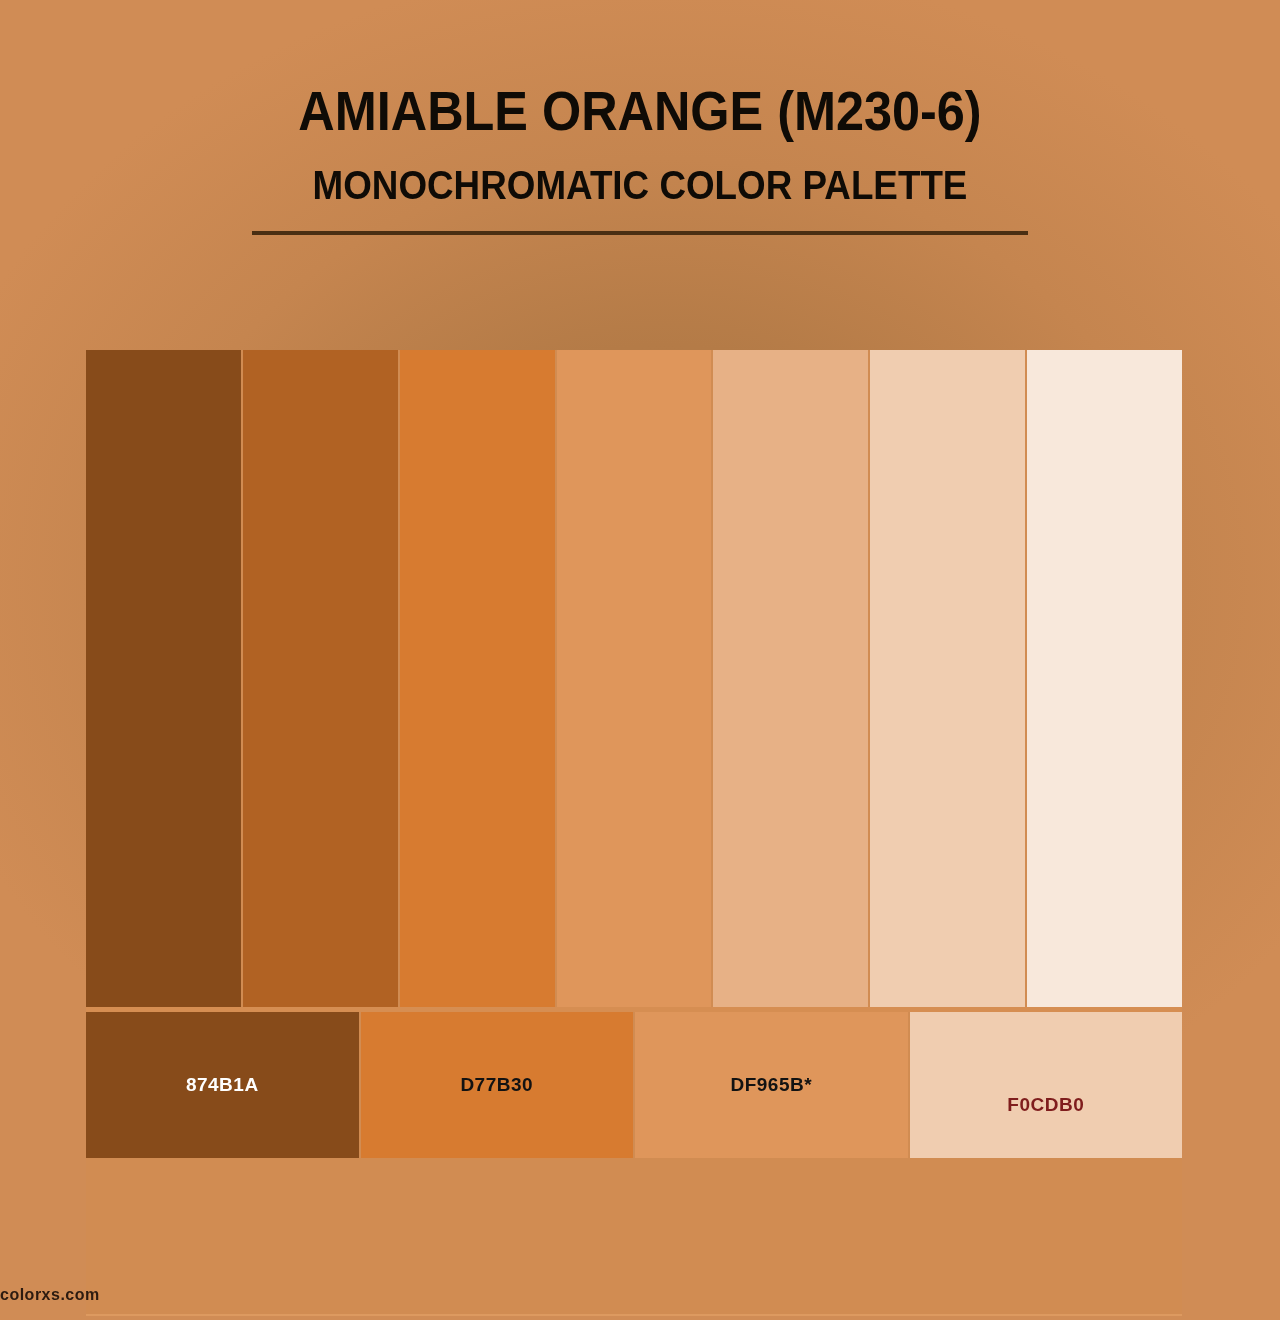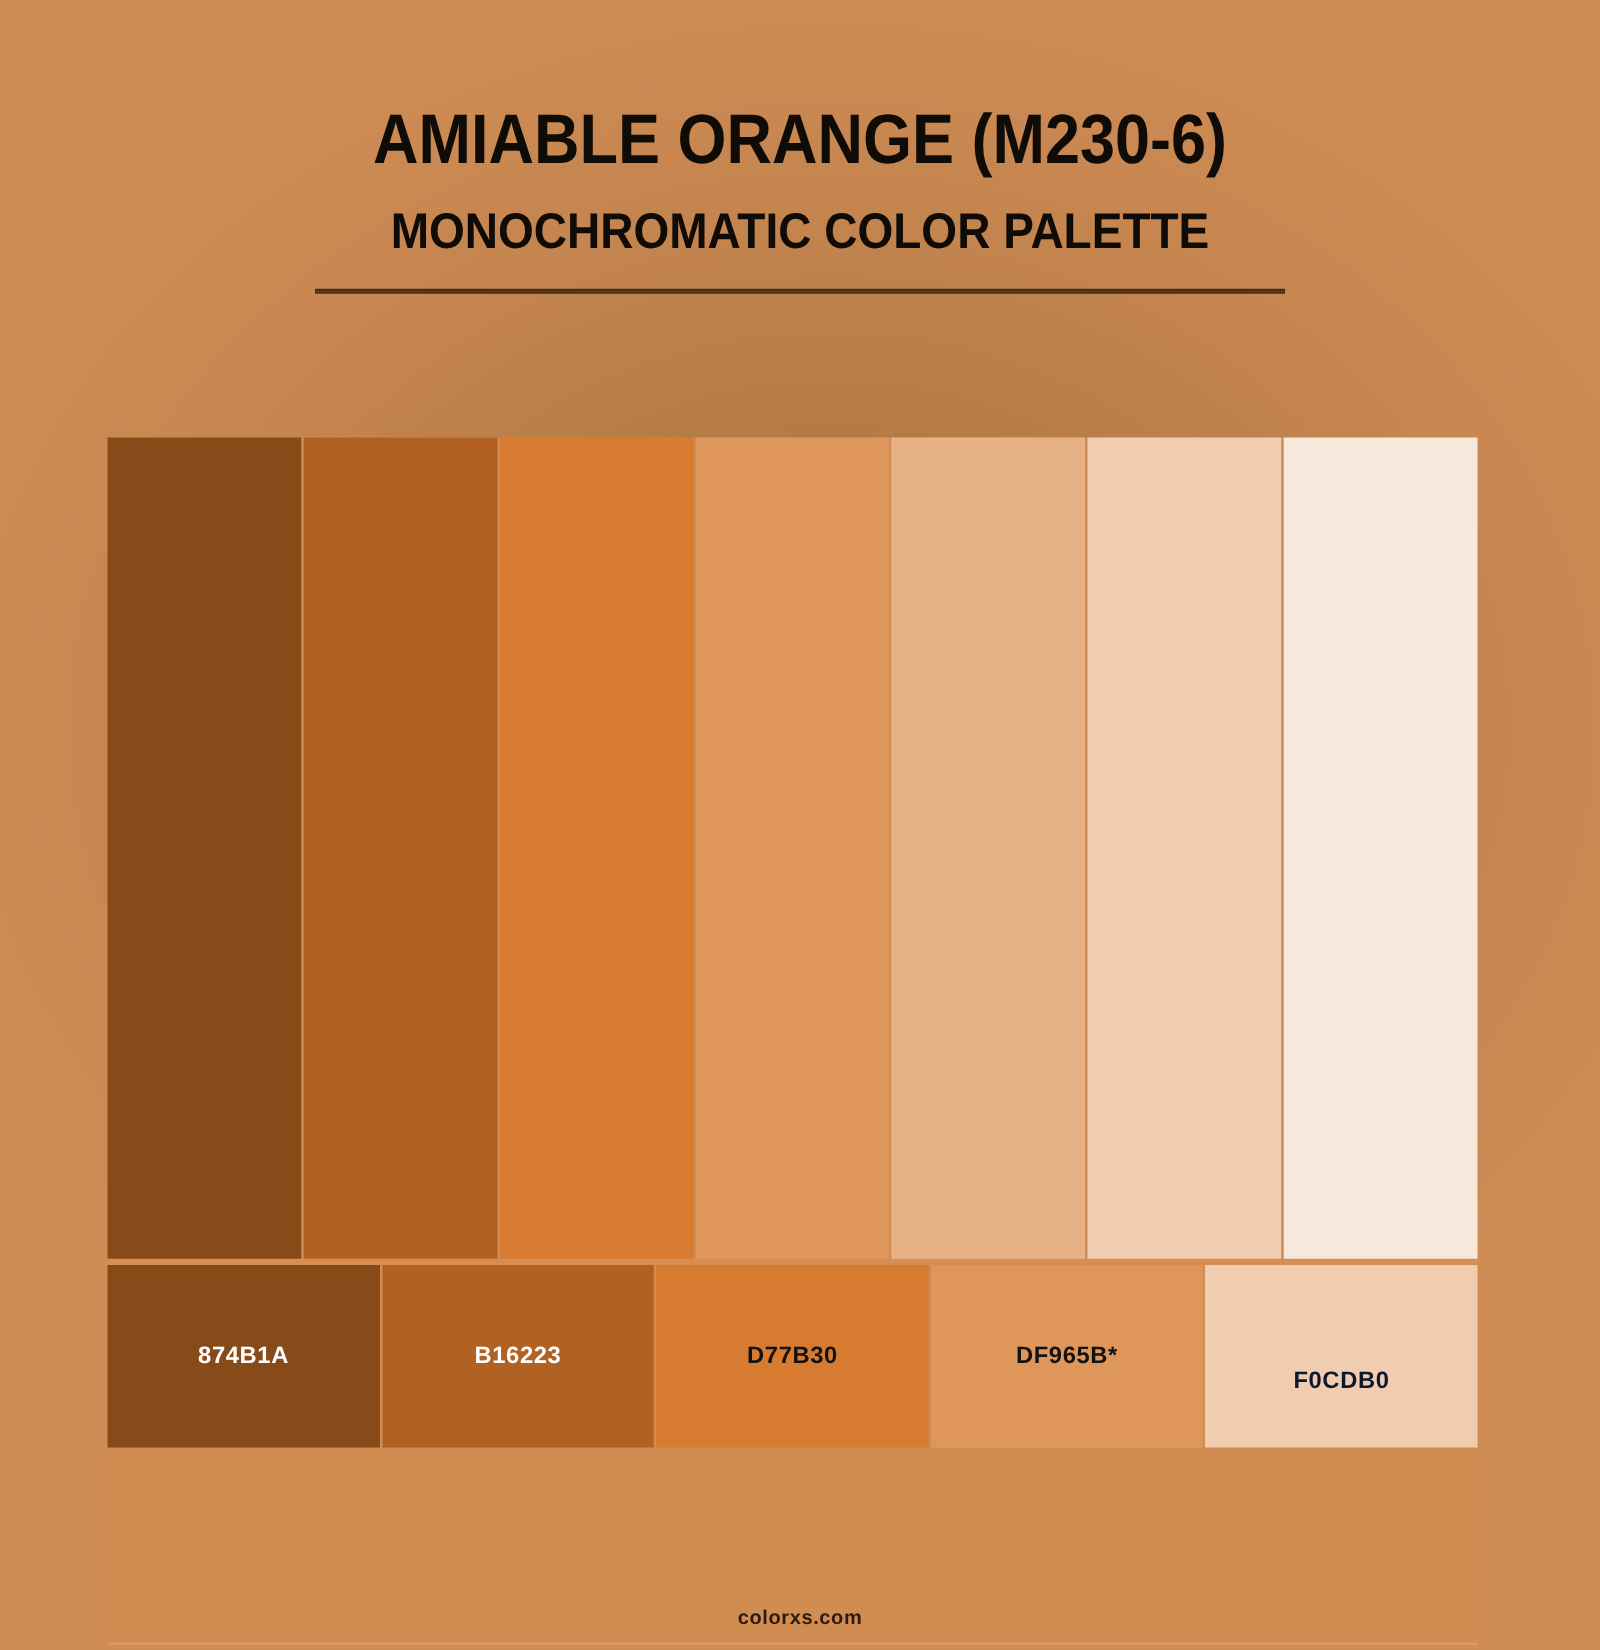--- a/index.html
+++ b/index.html
@@ -124,9 +124,6 @@
         <div class="label-cell" style="background: rgb(135, 75, 26);">
           <span class="hex-label" style="color: rgb(255, 255, 255);">874B1A</span>
         </div>
-        <div class="label-cell" style="background: rgb(177, 98, 35);">
-          <span class="hex-label" style="color: rgb(255, 255, 255);">B16223</span>
-        </div>
         <div class="label-cell" style="background: rgb(215, 123, 48);">
           <span class="hex-label" style="color: rgb(18, 18, 18);">D77B30</span>
         </div>

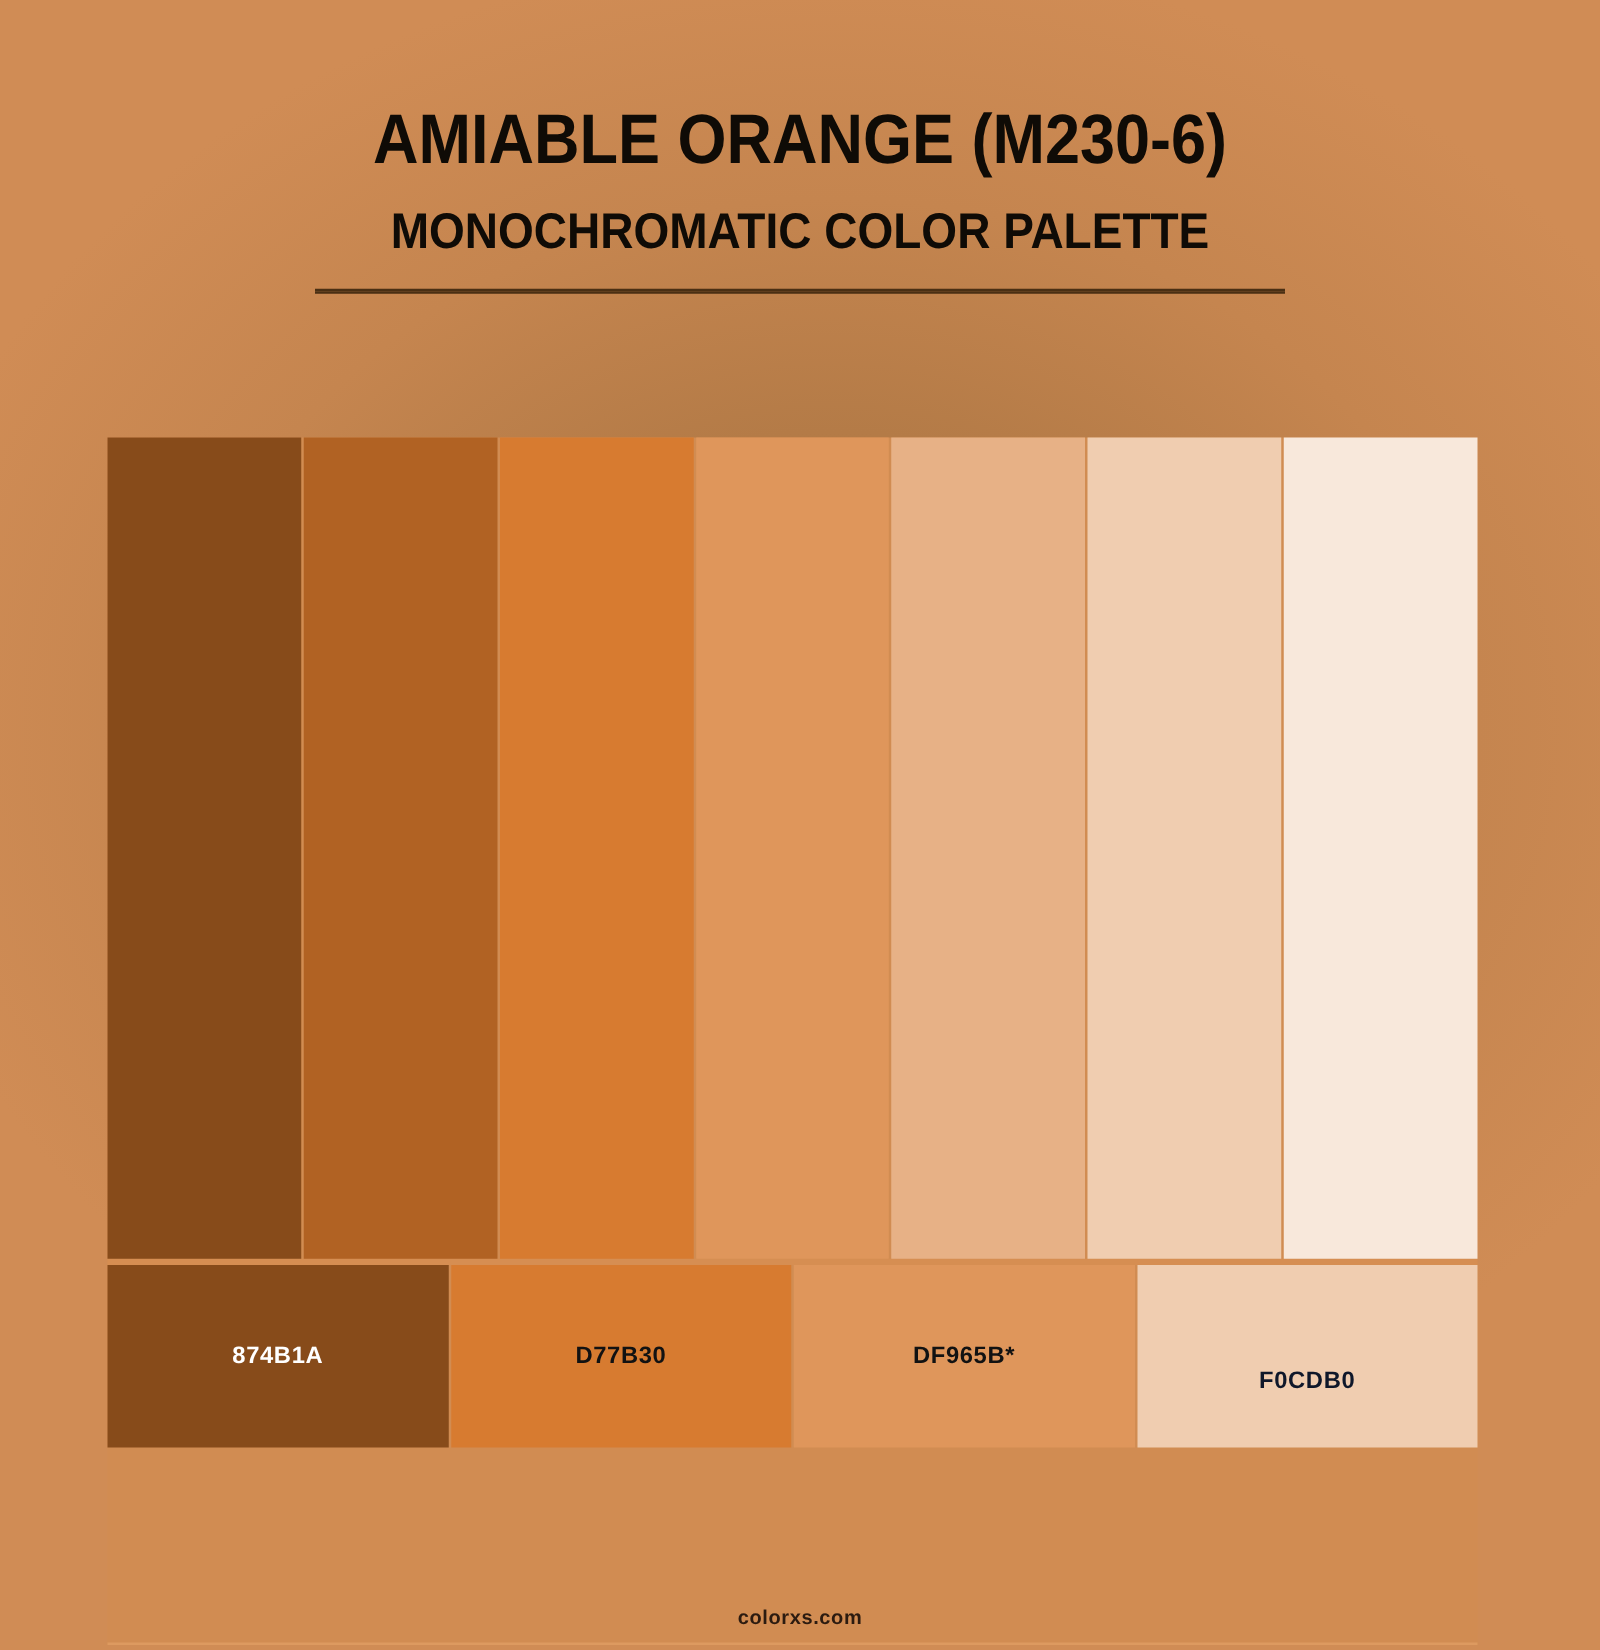--- a/index.html
+++ b/index.html
@@ -131,7 +131,7 @@
           <span class="hex-label" style="color: rgb(18, 18, 18);">DF965B*</span>
         </div>
         <div class="label-cell" style="background: rgb(240, 205, 176);">
-          <span class="hex-label" style="color: #0f172a; margin-top: 40px;">F0CDB0</span>
+          <span class="hex-label" style="color: #7f1d1d; margin-top: 40px;">F0CDB0</span>
         </div>
       </div>
   </div>

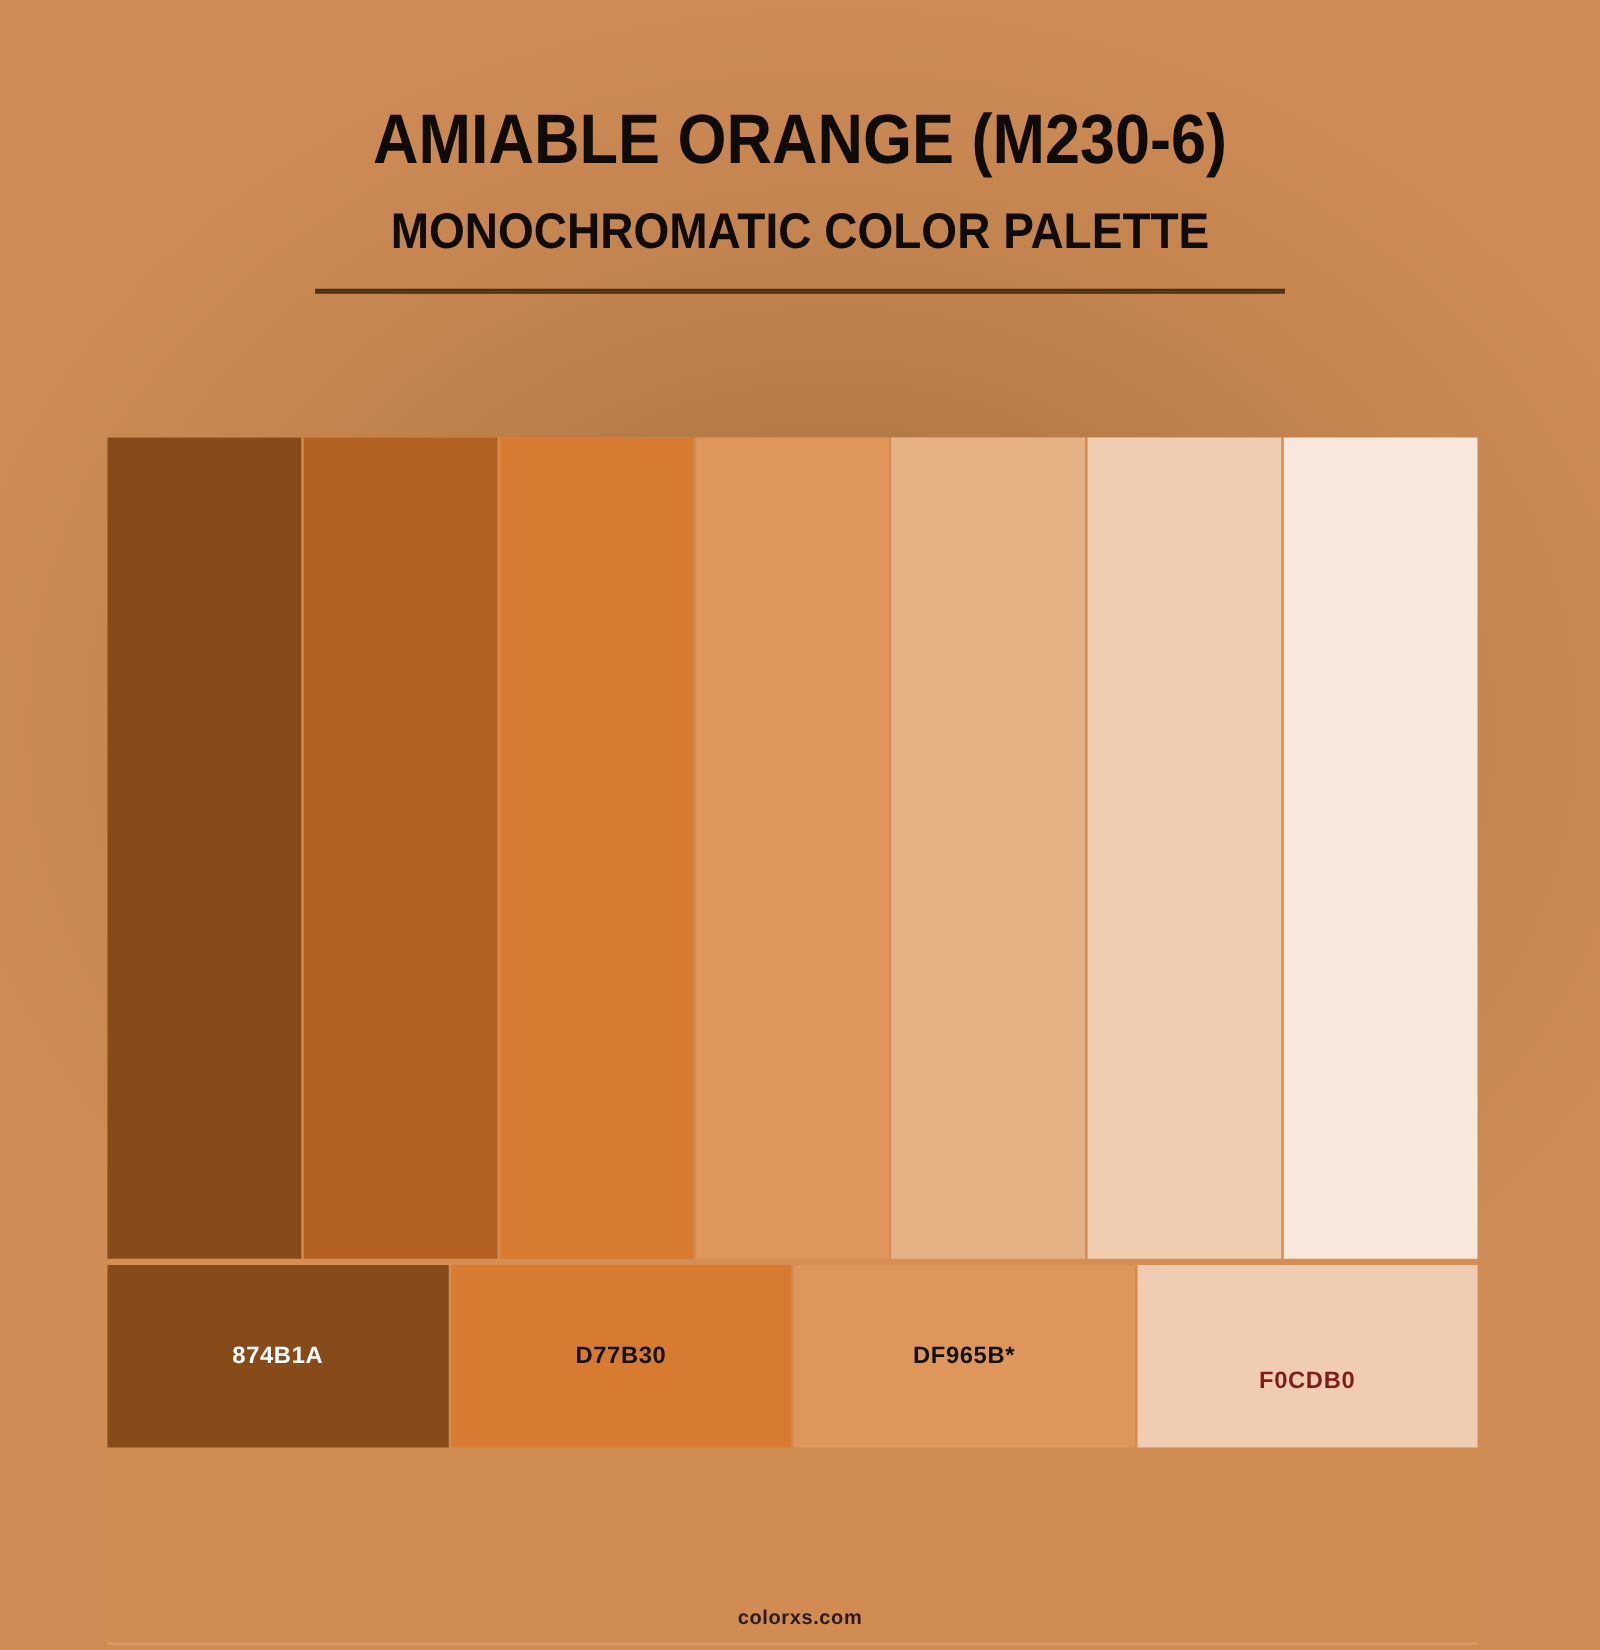--- a/index.html
+++ b/index.html
@@ -89,7 +89,6 @@
     top: 1286px;
     left: 0;
     width: 100%;
-    text-align: center;
   }
   .watermark {
     font-size: 16px;

